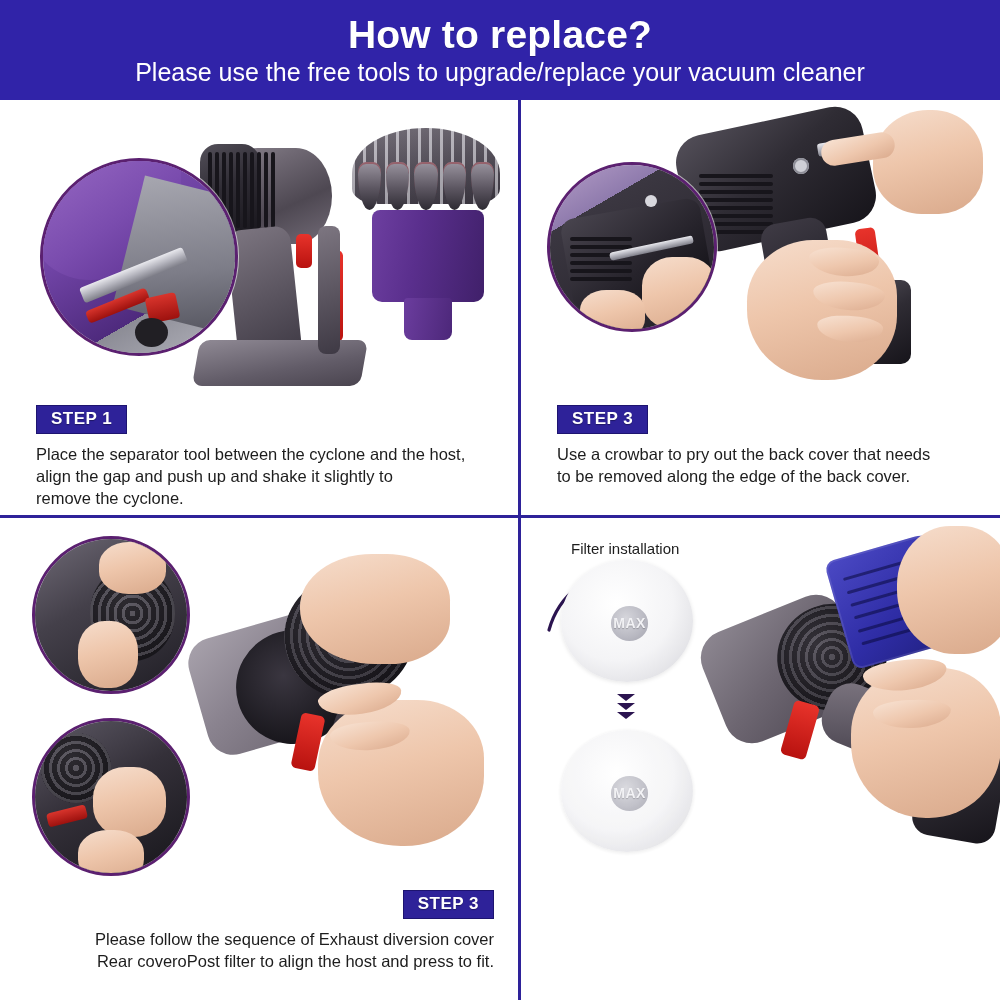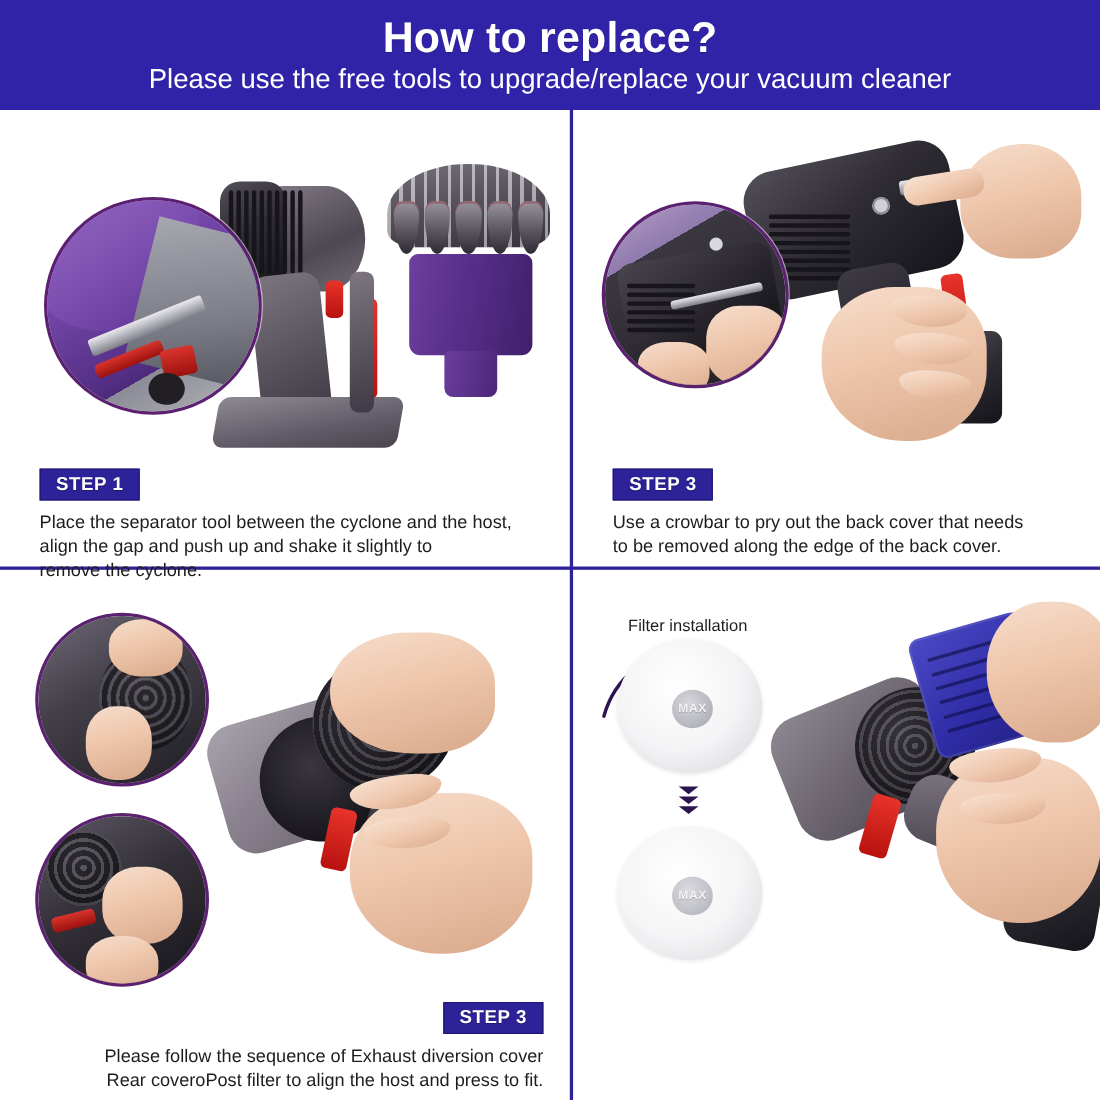--- a/index.html
+++ b/index.html
@@ -38,7 +38,7 @@
     position:absolute;left:0;top:415px;width:1000px;height:3px;background:#2e2299;
   }
 
-  .panel{position:absolute;box-sizing:border-box;margin-top:21px;}
+  .panel{position:absolute;box-sizing:border-box;}
   #panel-1{left:0;top:0;width:518px;height:415px;}
   #panel-2{left:521px;top:0;width:479px;height:415px;}
   #panel-3{left:0;top:418px;width:518px;height:482px;}

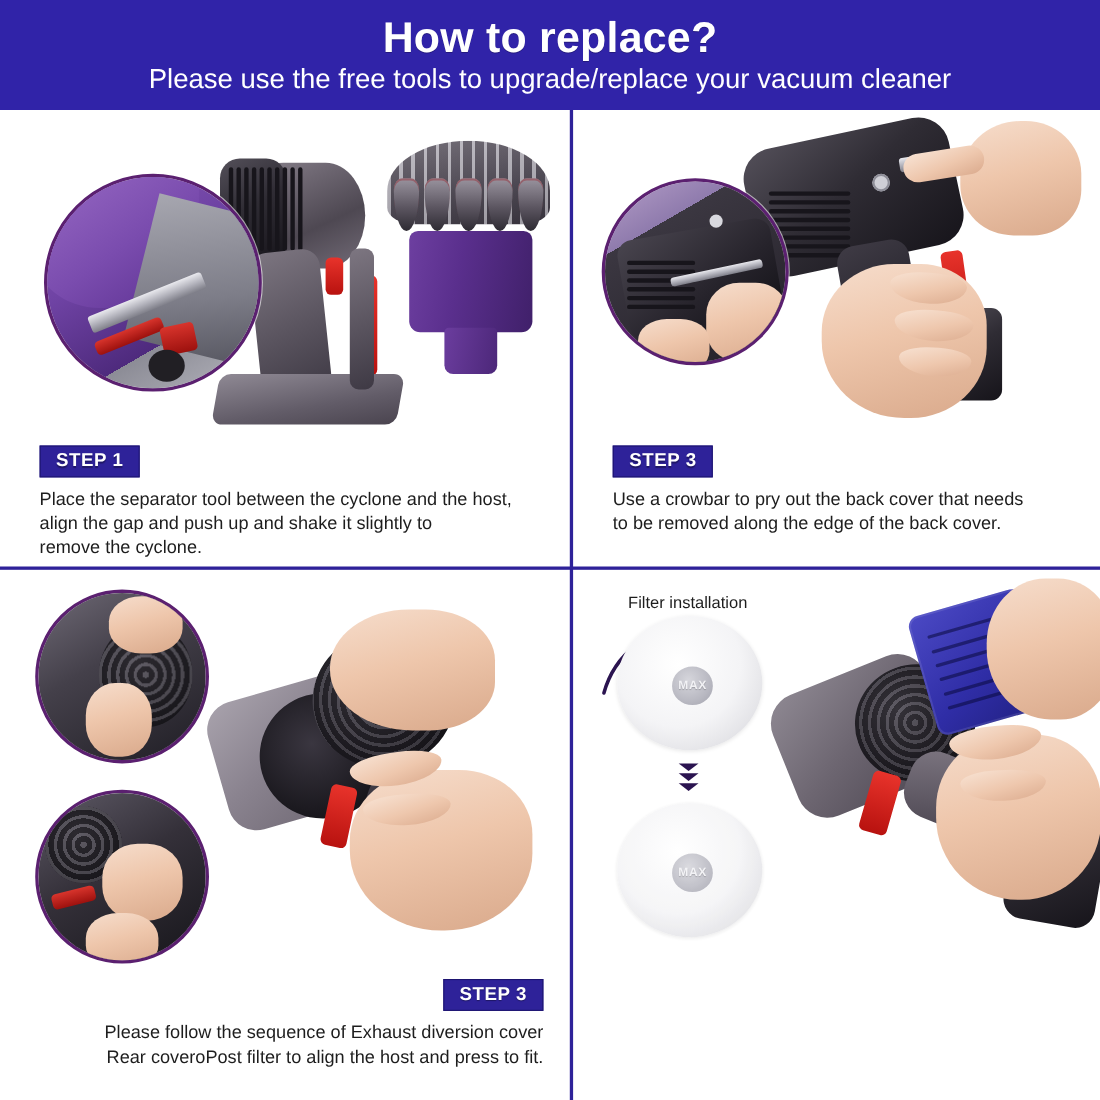--- a/index.html
+++ b/index.html
@@ -149,7 +149,7 @@
     display:flex;align-items:center;justify-content:center;
   }
   .filter-hub span{
-    color:#f2f2f5;font-size:11px;font-weight:bold;letter-spacing:.5px;
+    color:#f2f2f5;font-size:14px;font-weight:bold;letter-spacing:.5px;
     text-shadow:0 1px 1px rgba(0,0,0,.22);
   }
   .chevrons{position:absolute;display:flex;flex-direction:column;align-items:center;gap:2px;}

